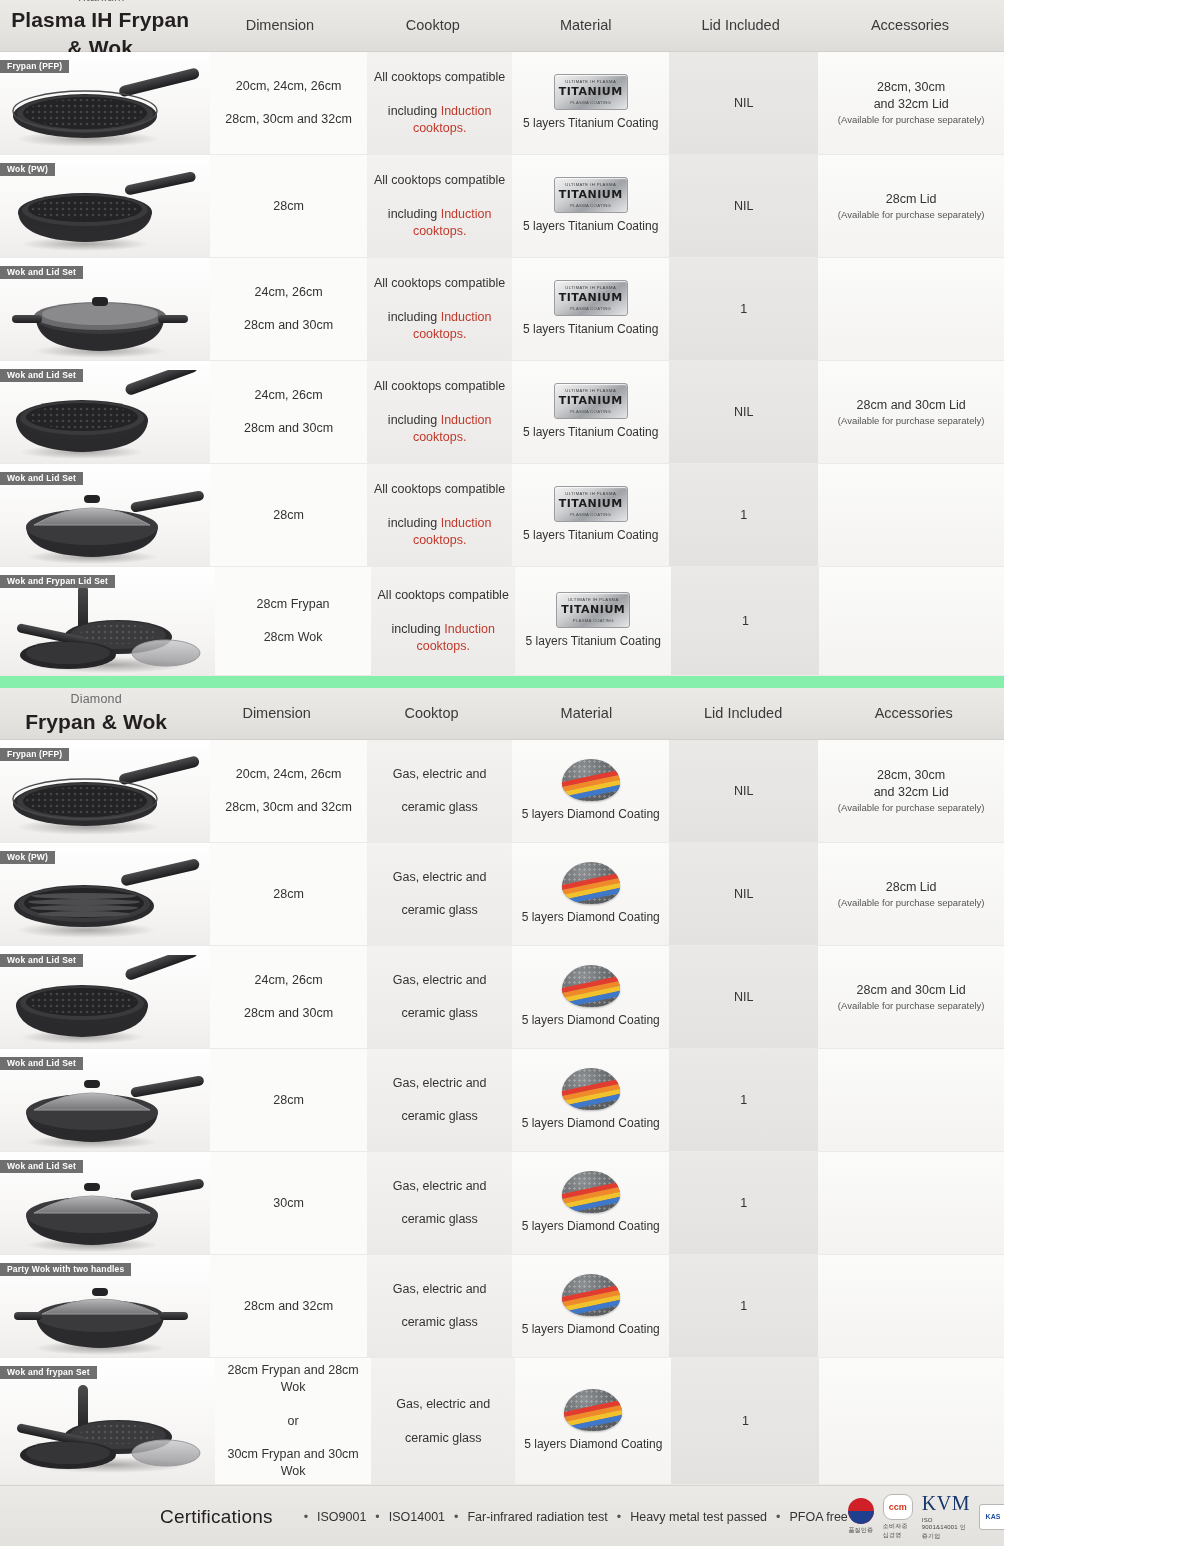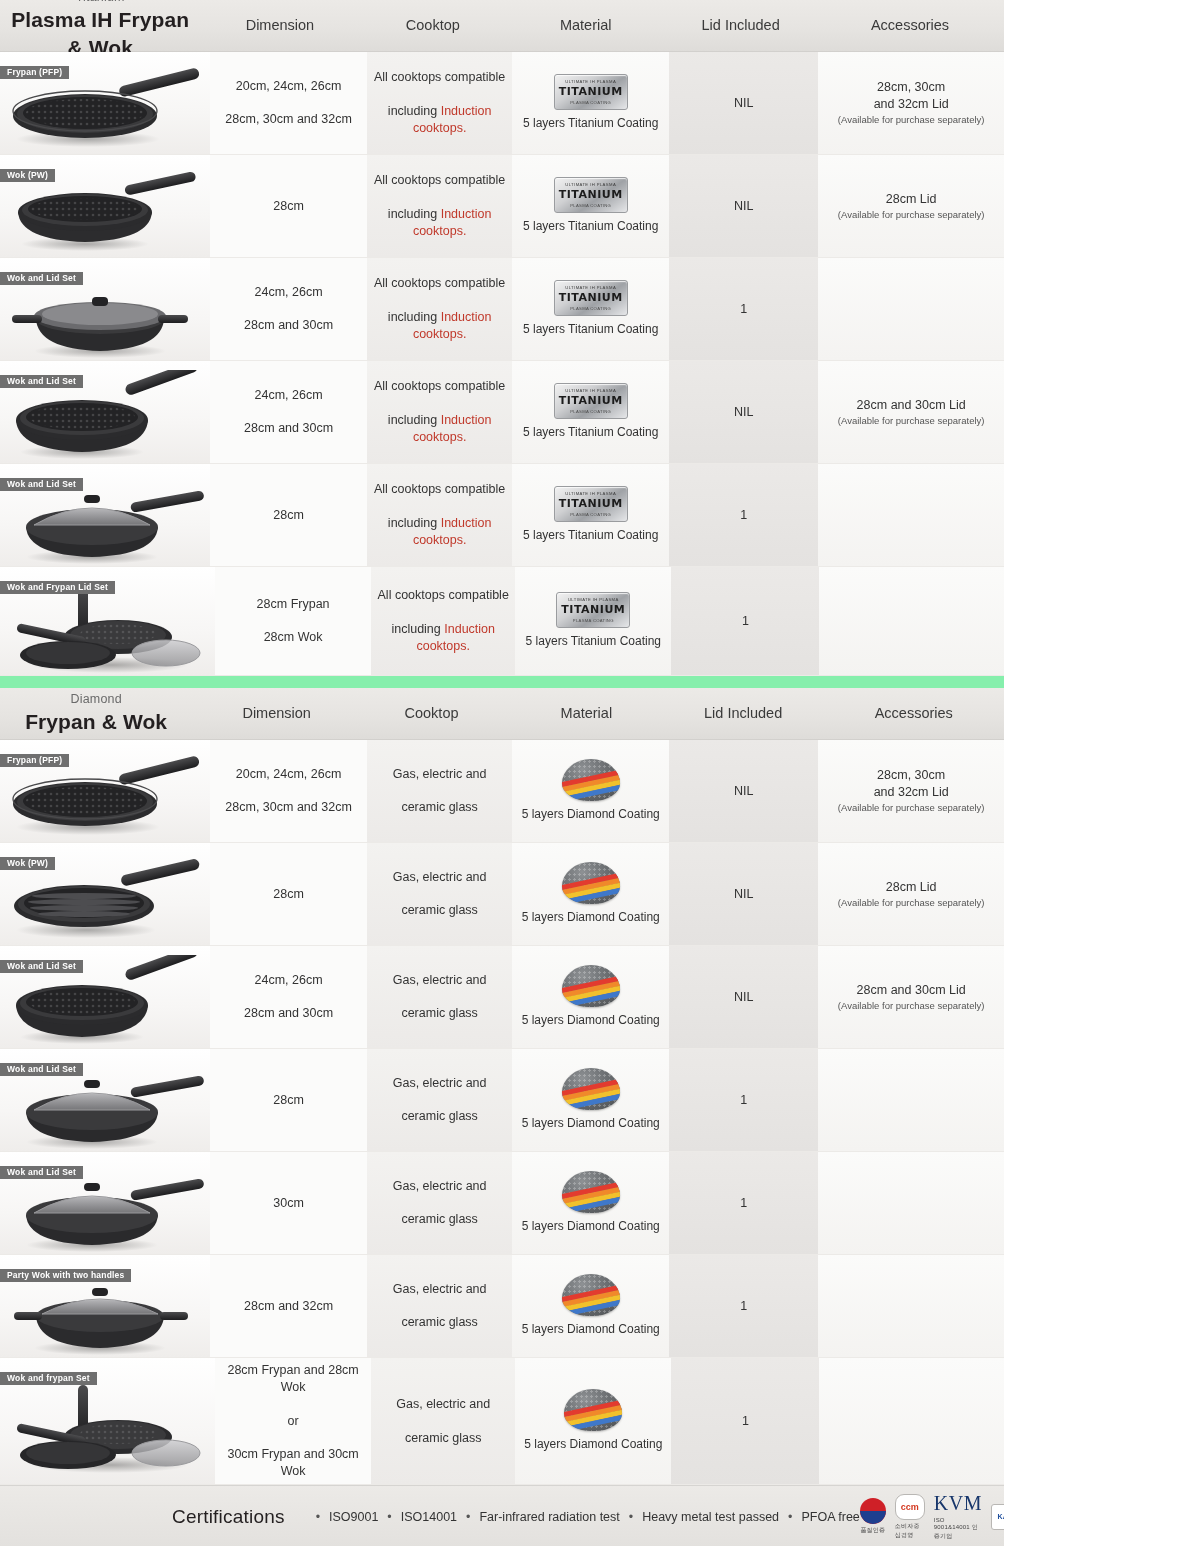--- a/index.html
+++ b/index.html
@@ -89,7 +89,7 @@
 
   .tag {
     position: absolute;
-    left: 0; top: 14px;
+    left: 0; top: 8px;
     background: #6f6f6f;
     color: #fff;
     font-size: 8.5px;

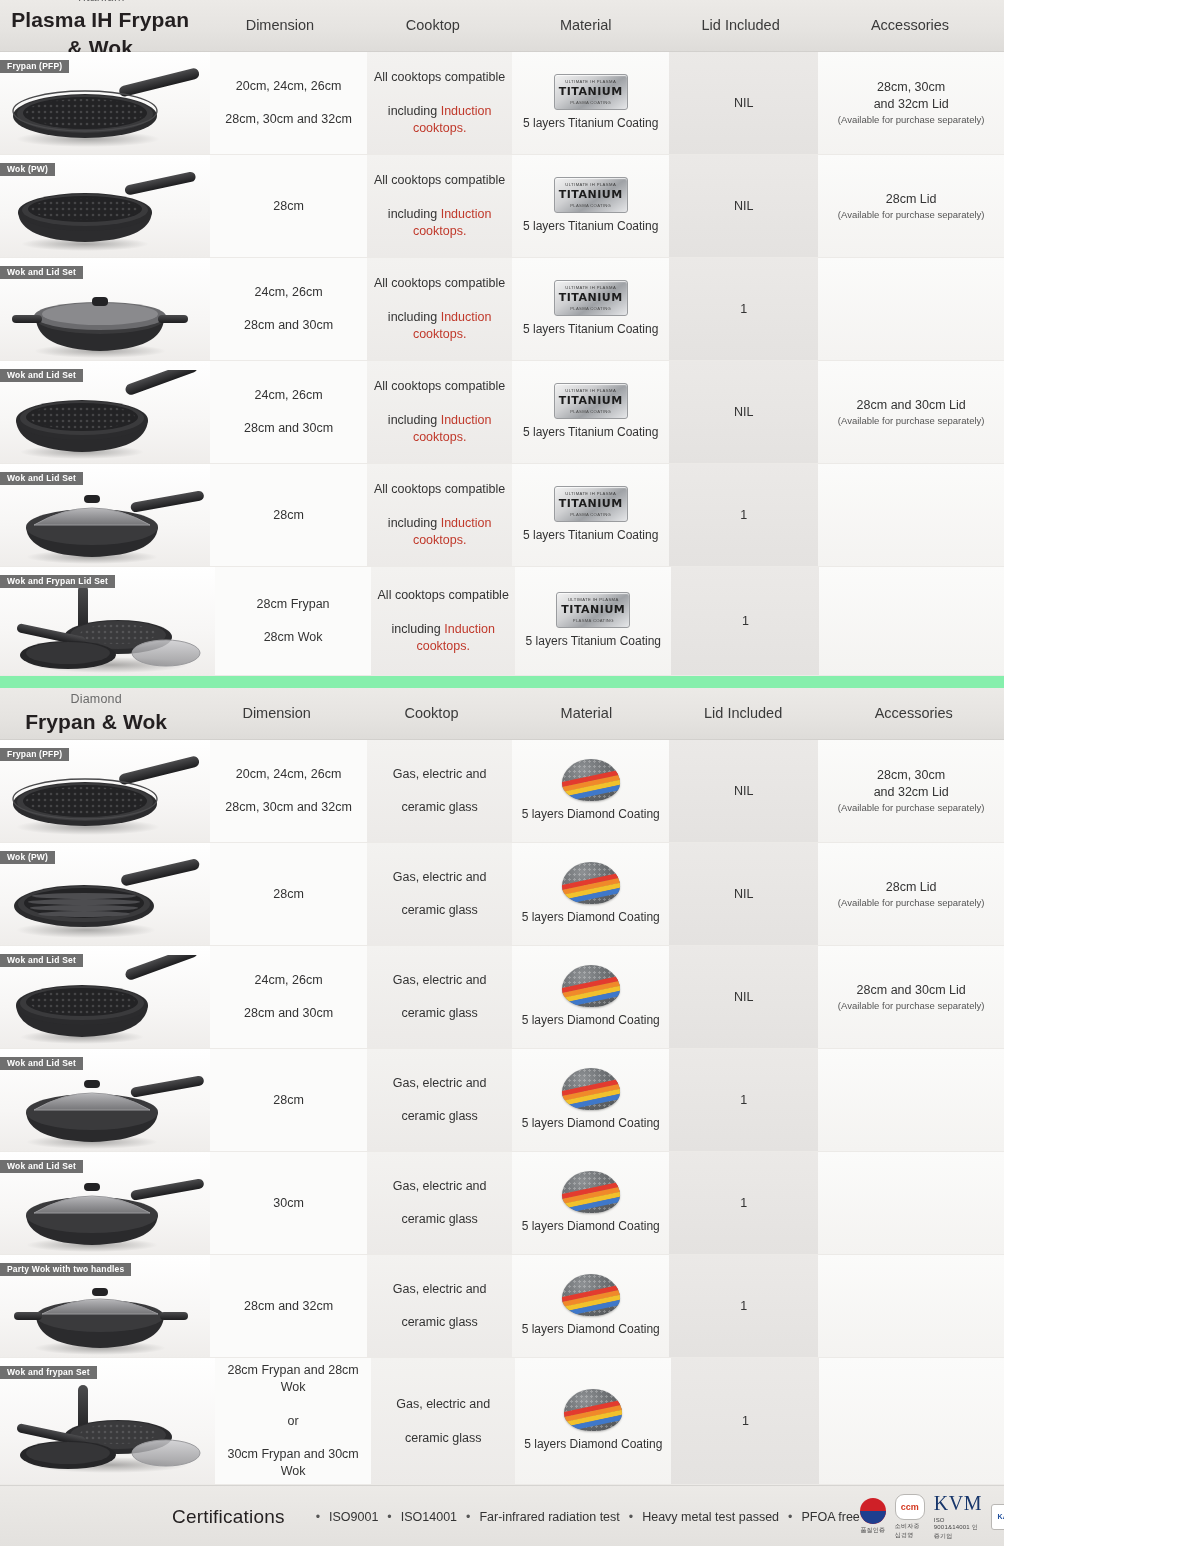--- a/index.html
+++ b/index.html
@@ -160,7 +160,7 @@
     height: 62px;
     background: linear-gradient(to bottom,#eceae7,#e3e1de);
     border-top: 1px solid #d6d4d1;
-    padding: 0 28px 0 12px;
+    padding: 0 28px 0 0;
   }
   .cert-title {
     font-size: 19px;

